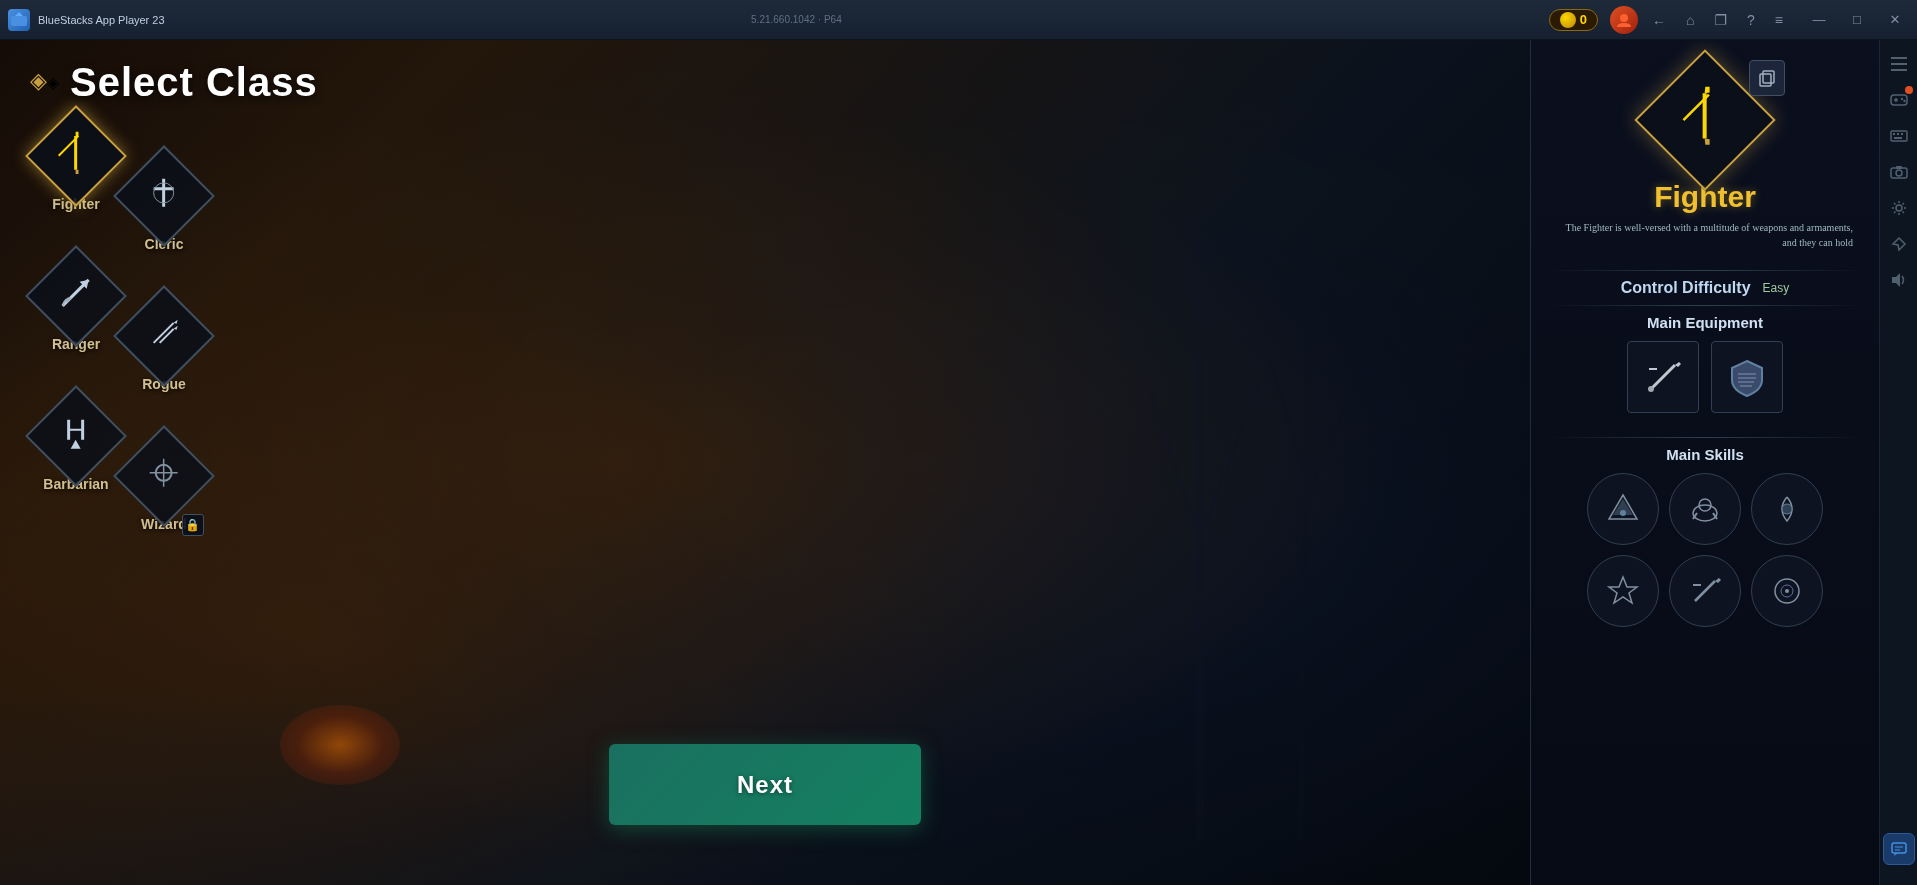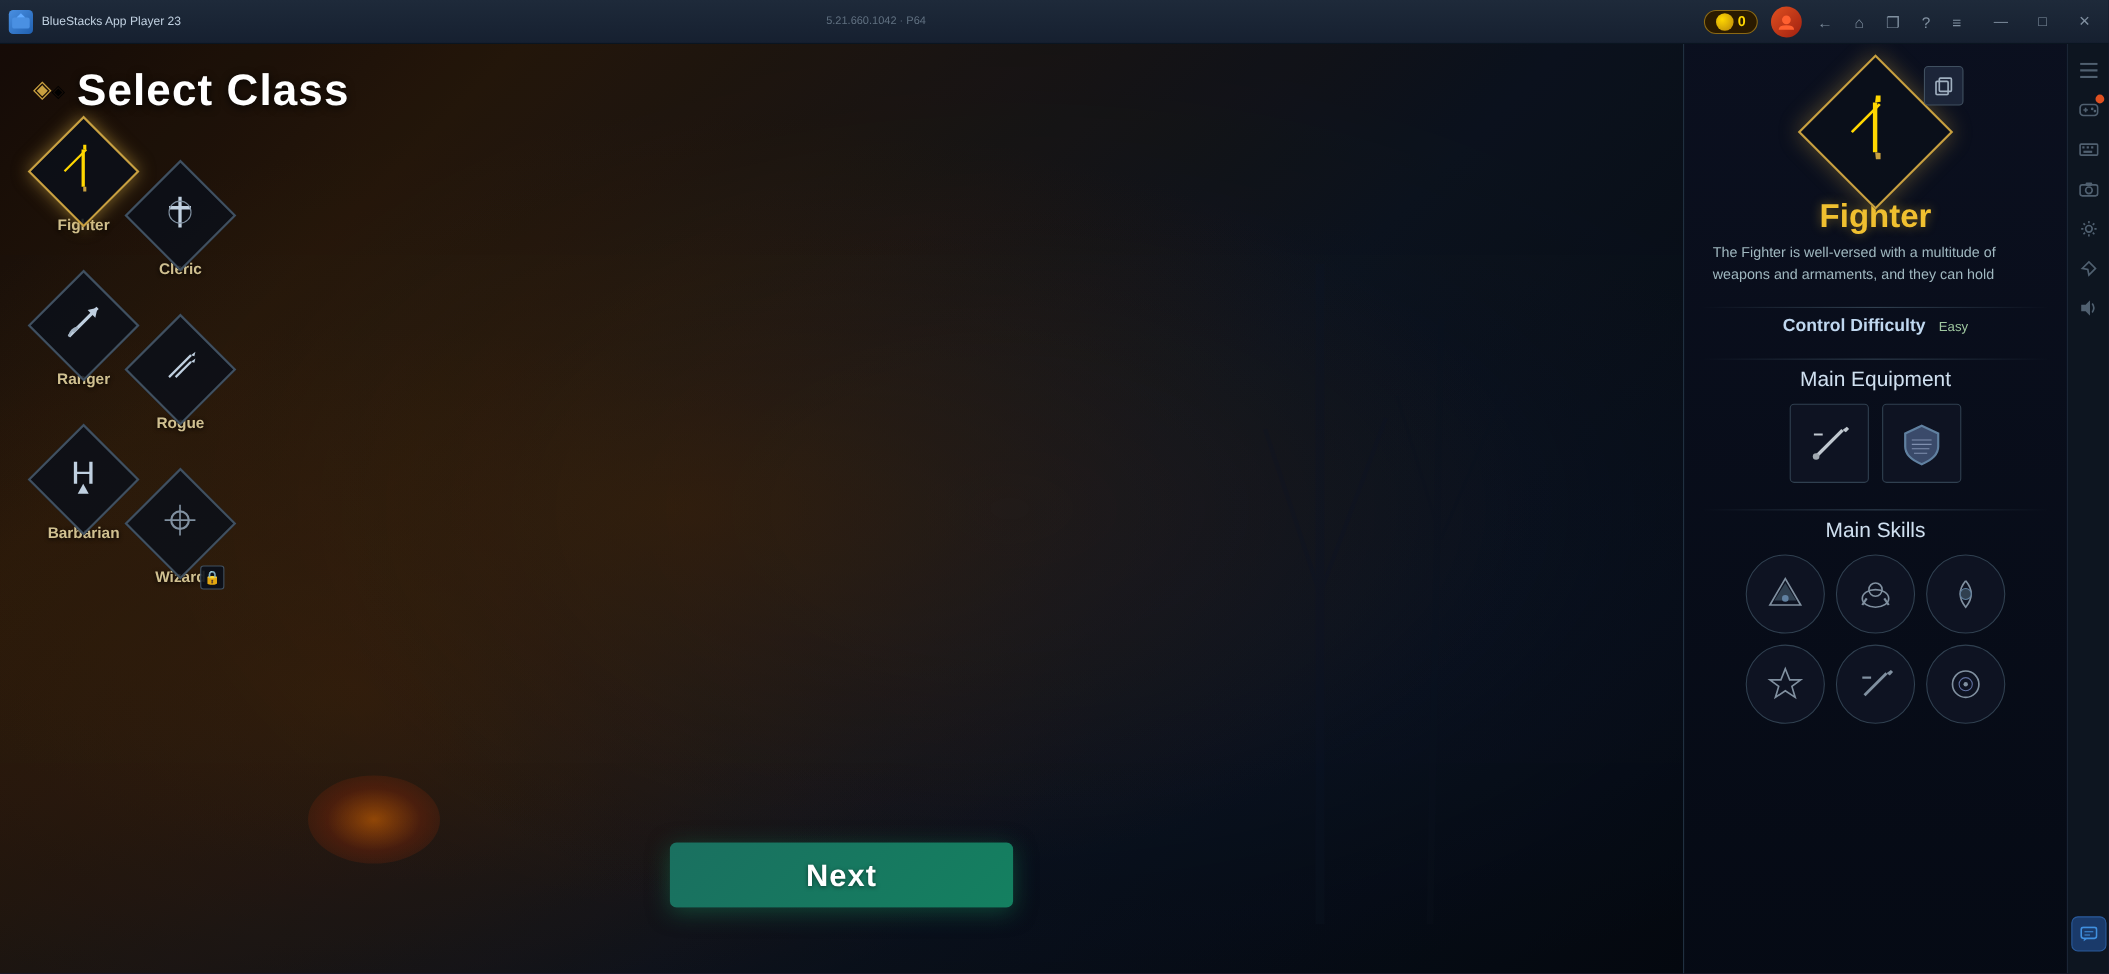--- a/index.html
+++ b/index.html
@@ -348,12 +348,13 @@
       text-shadow: 0 0 10px rgba(240,192,48,0.4);
     }
     .fighter-desc {
-      font-size: 13px;
+      font-size: 10px;
       color: #a0b8c0;
-      text-align: left;
+      text-align: right;
       line-height: 1.5;
       padding: 0 10px;
       margin-bottom: 12px;
+      font-family: Liberation Serif, serif;
     }
     .divider {
       width: 100%;

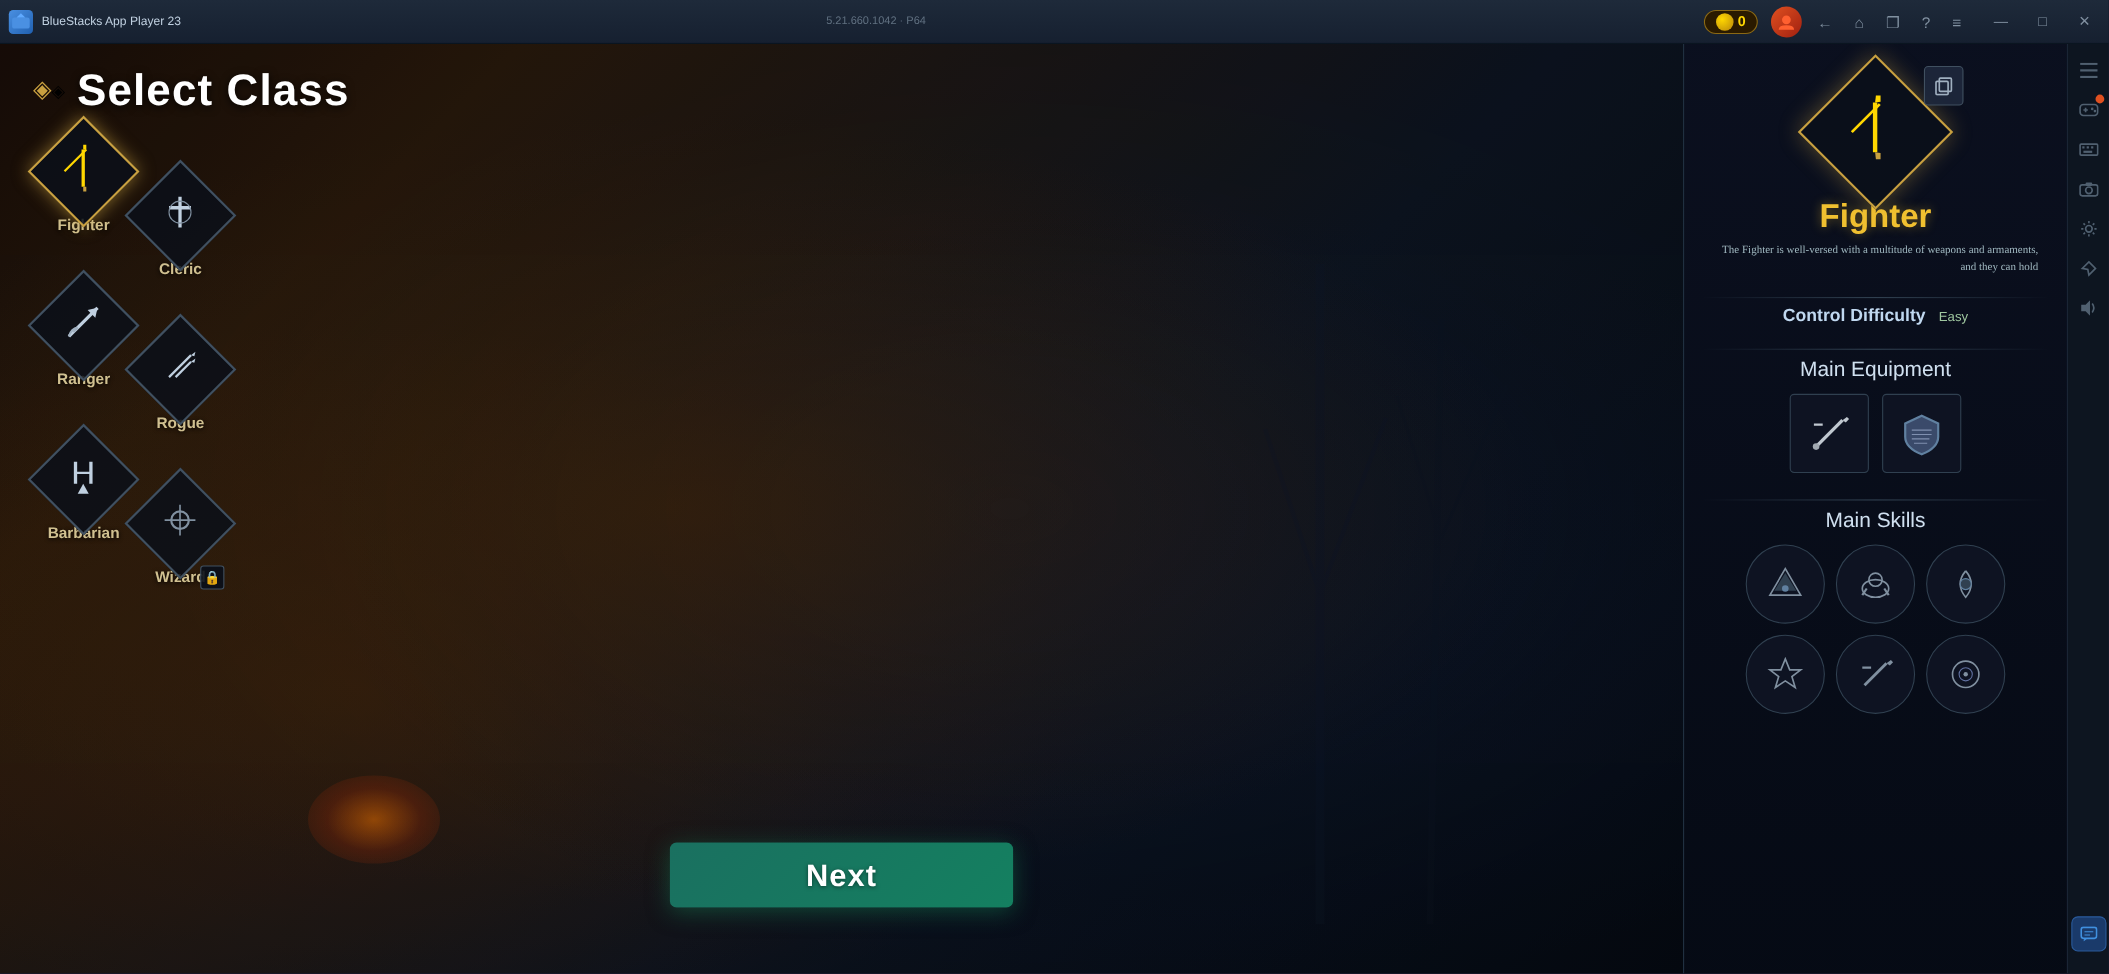--- a/index.html
+++ b/index.html
@@ -374,7 +374,6 @@
       align-items: center;
       justify-content: center;
       gap: 12px;
-      margin-bottom: 12px;
     }
     .control-label {
       font-size: 16px;

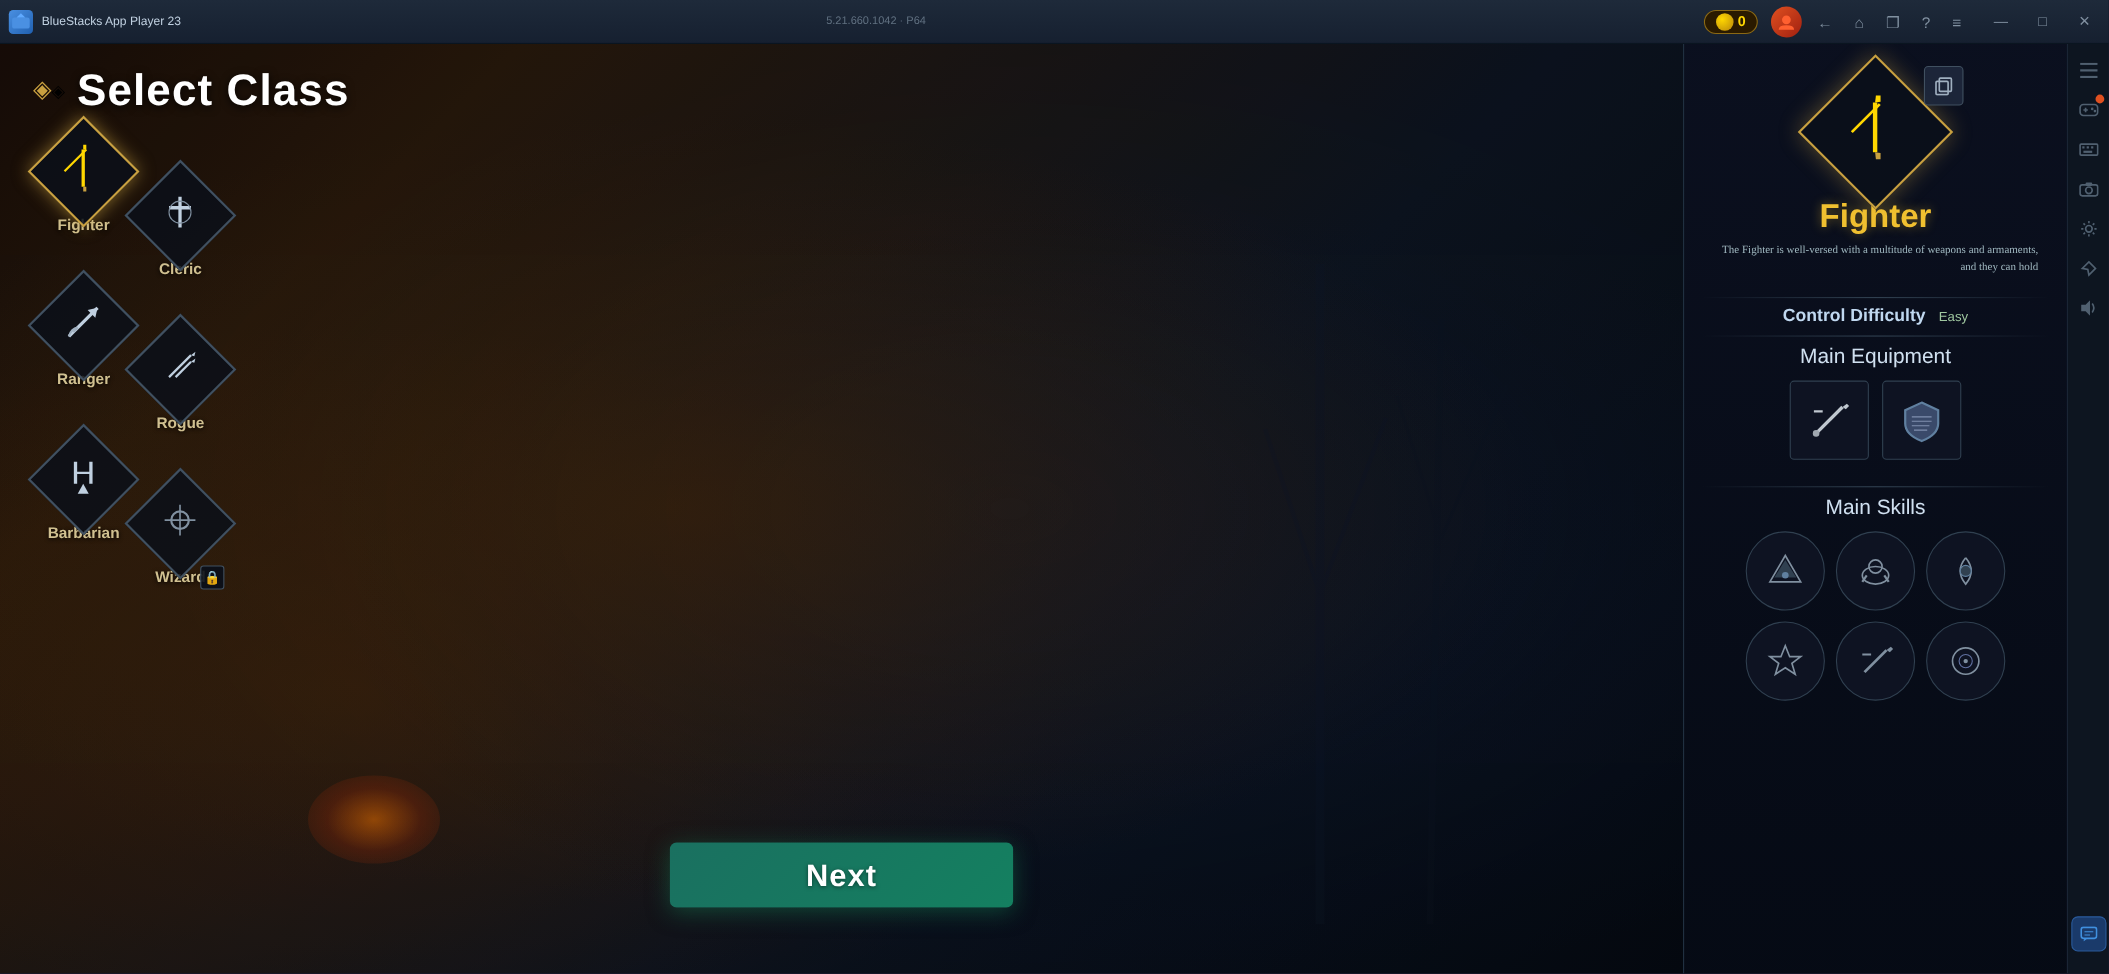--- a/index.html
+++ b/index.html
@@ -363,8 +363,8 @@
       margin: 8px 0;
     }
     .section-label {
-      font-size: 19px;
-      font-weight: normal;
+      font-size: 15px;
+      font-weight: bold;
       color: #d0e0f0;
       margin-bottom: 10px;
       text-align: left;

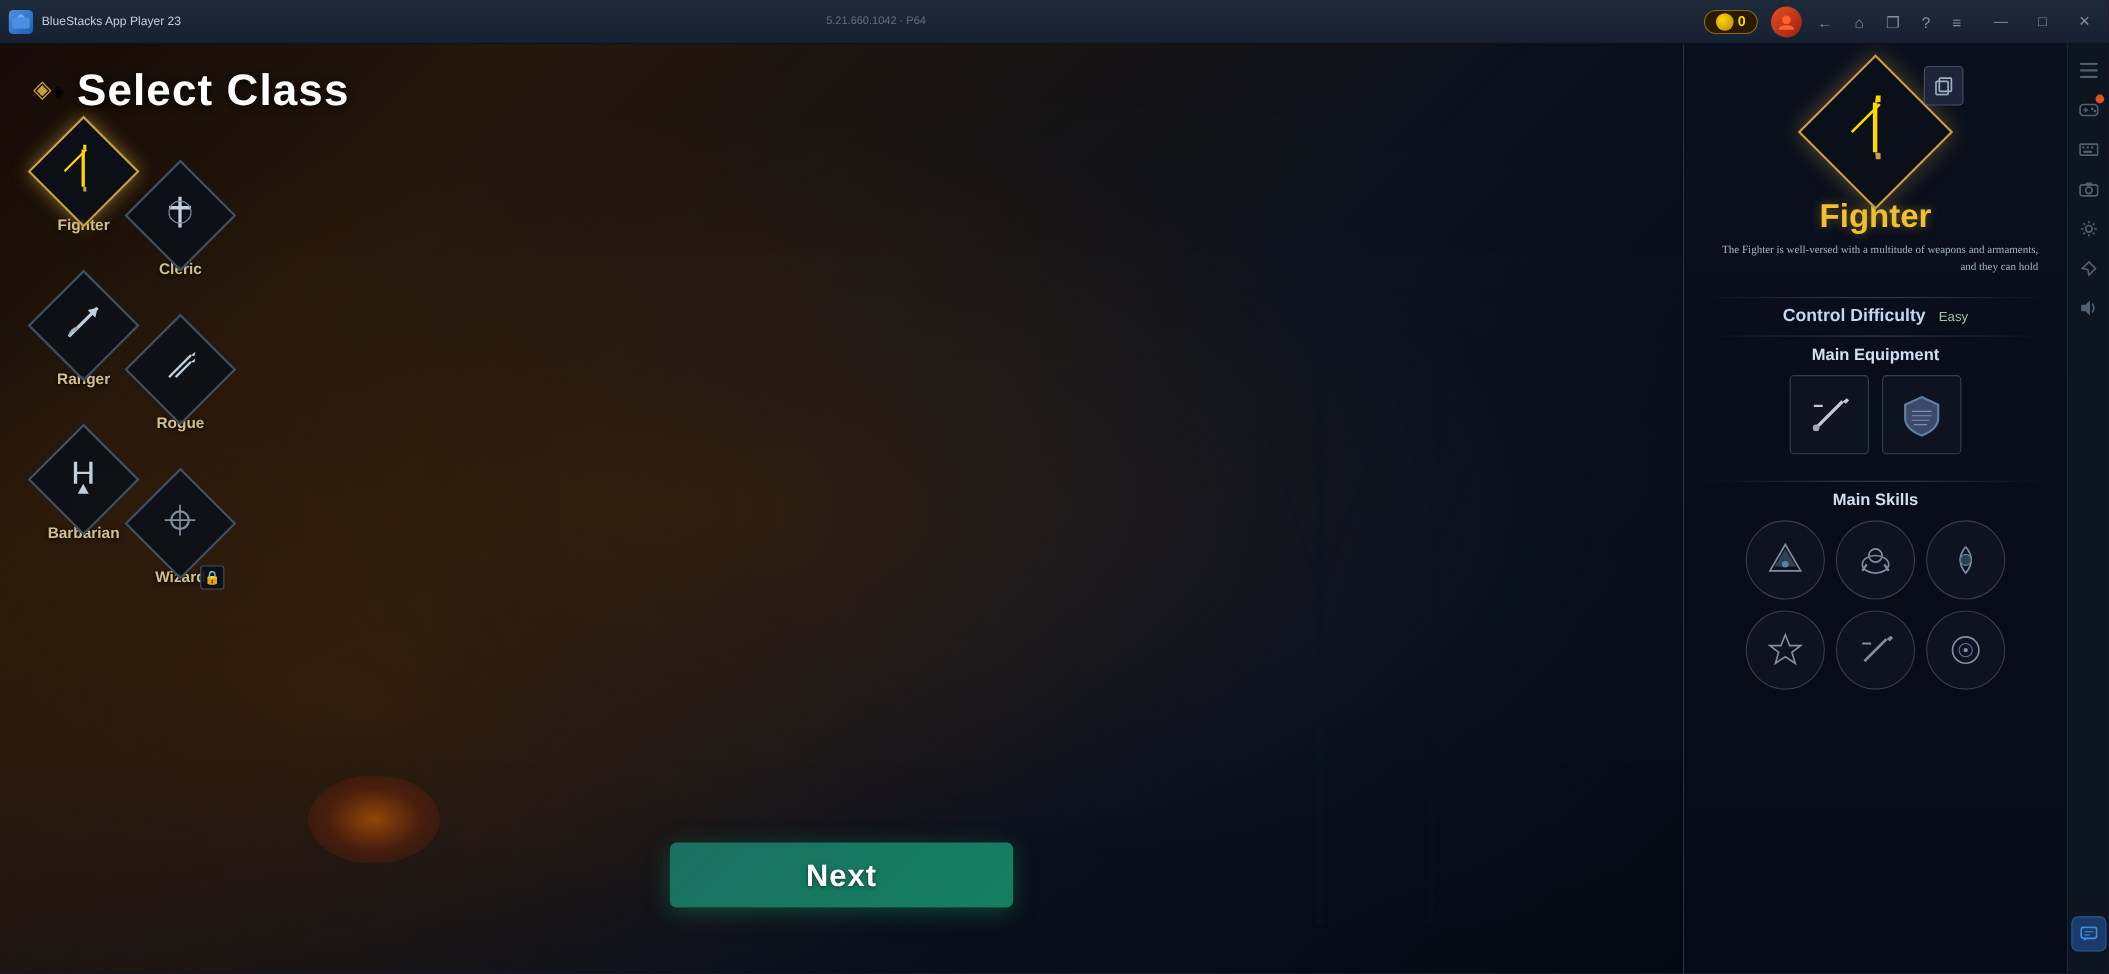--- a/index.html
+++ b/index.html
@@ -231,12 +231,12 @@
       bottom: 60px;
       left: 50%;
       transform: translateX(-50%);
-      width: 312px; height: 59px;
+      width: 312px; height: 81px;
       background: linear-gradient(135deg, #1a7060, #148060);
       border: none;
       border-radius: 6px;
       color: #ffffff;
-      font-size: 28px;
+      font-size: 24px;
       font-weight: bold;
       cursor: pointer;
       letter-spacing: 1px;

